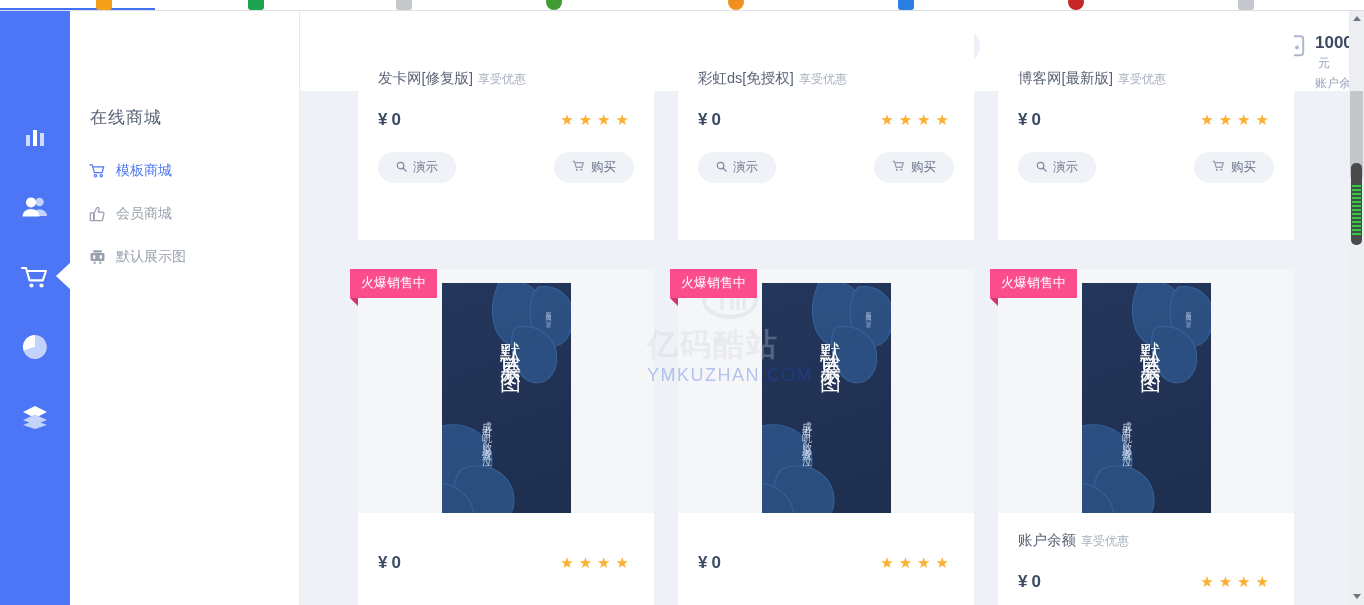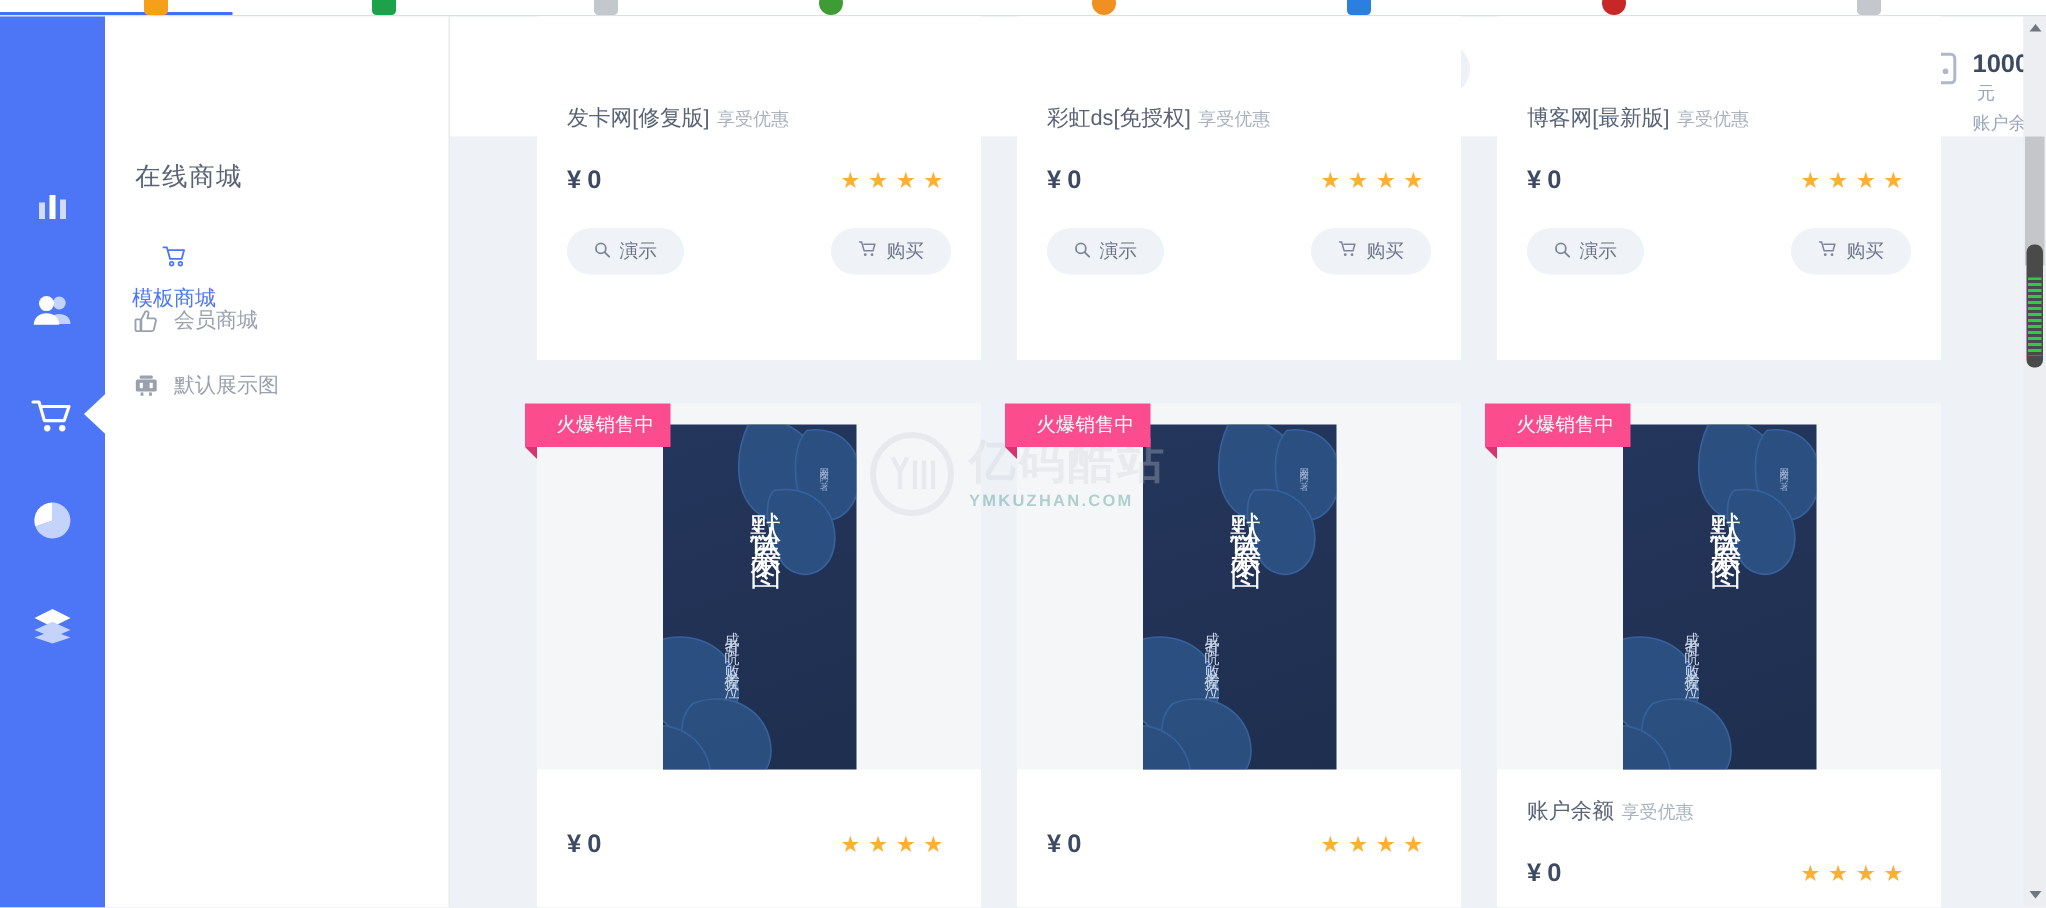--- a/index.html
+++ b/index.html
@@ -53,7 +53,7 @@
     position: absolute; left: 18px; display: flex; align-items: center;
     gap: 10px; cursor: pointer; font-size: 14px; color: #9aa1ae;
   }
-  .subnav-item.active { color: #4d76f6; flex-direction: column; }
+  .subnav-item.active { color: #4d76f6; }
   .subnav-item .ico { width: 18px; height: 18px; display: flex;
                       align-items: center; justify-content: center; }
 

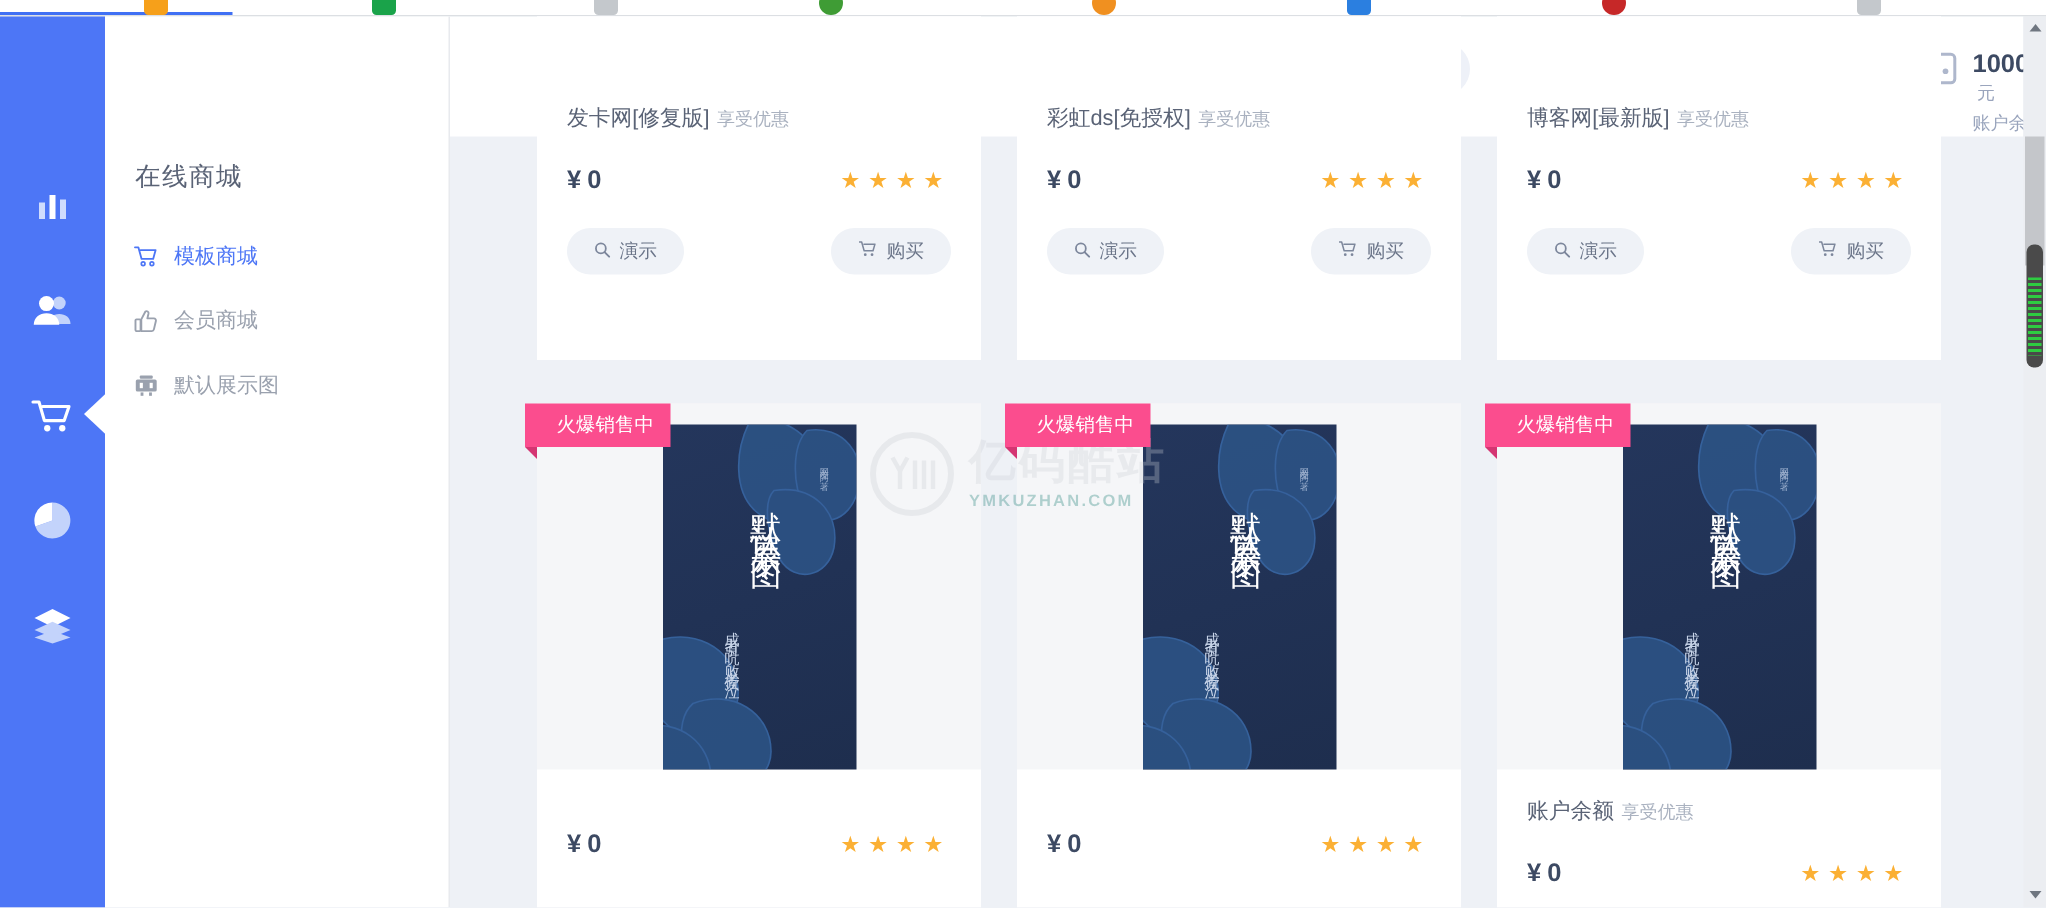--- a/index.html
+++ b/index.html
@@ -146,7 +146,7 @@
   
   .ribbon { position: absolute; left: -8px; top: 0; z-index: 4; }
   .ribbon-main { background: #fb4d8e; color: #fff; font-size: 13px;
-                 padding: 5px 11px 6px 21px; }
+                 padding: 5px 11px 6px 11px; }
   .ribbon-fold { width: 8px; height: 8px; background: #d43572;
                  clip-path: polygon(100% 0, 100% 100%, 0 0); }
 

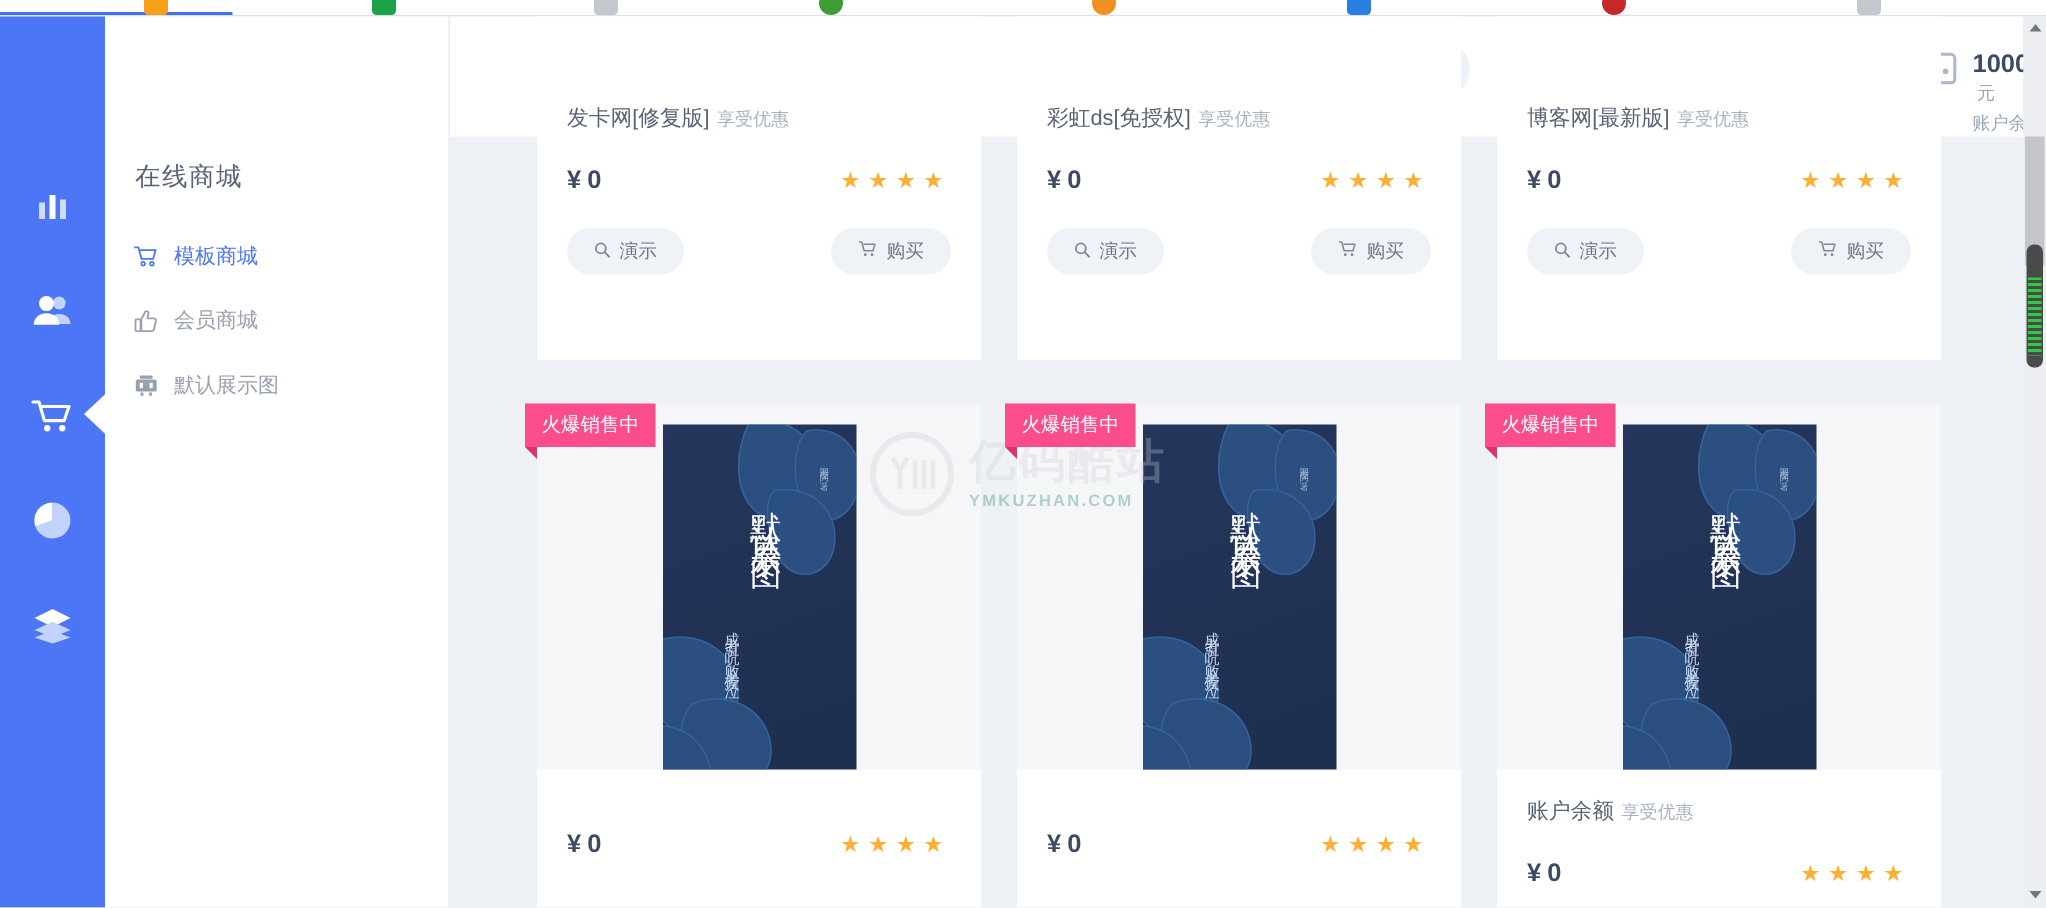--- a/index.html
+++ b/index.html
@@ -107,7 +107,7 @@
   .watermark {
     position: absolute; left: 280px; top: 270px; width: 300px; height: 70px;
     display: flex; align-items: center; gap: 10px;
-    opacity: .30; pointer-events: none; z-index: 3;
+    opacity: .30; pointer-events: none; z-index: 3; flex-direction: column;
   }
   .wm-logo { width: 56px; height: 56px; border-radius: 50%;
              border: 4px solid #c9ccd2; display: flex; align-items: center;

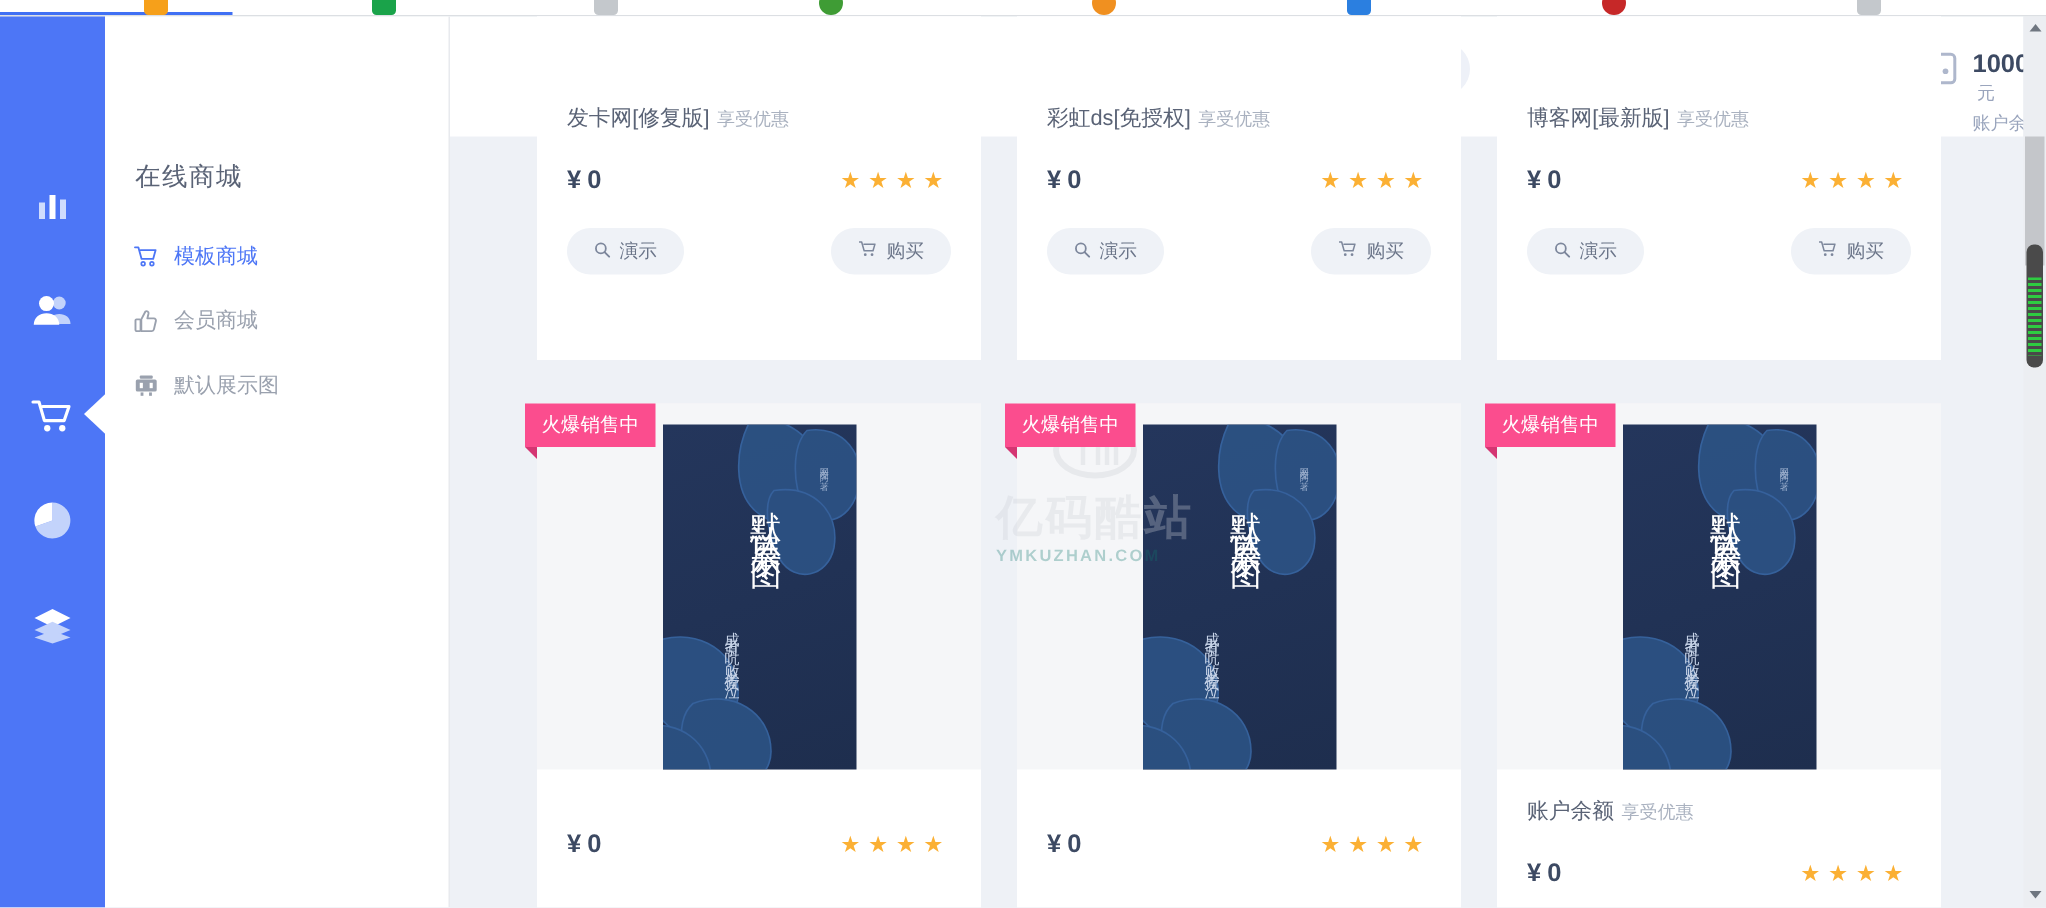--- a/index.html
+++ b/index.html
@@ -114,7 +114,7 @@
              justify-content: center; }
   .wm-txt-big { font-size: 31px; font-weight: bold; color: #cdd0d6;
                 letter-spacing: 2px; line-height: 1; }
-  .wm-txt-small { font-size: 11px; font-weight: bold; color: #0f766e;
+  .wm-txt-small { font-size: 18px; font-weight: normal; color: #1d4ed8;
                   letter-spacing: 1.5px; margin-top: 5px; }
 
   

